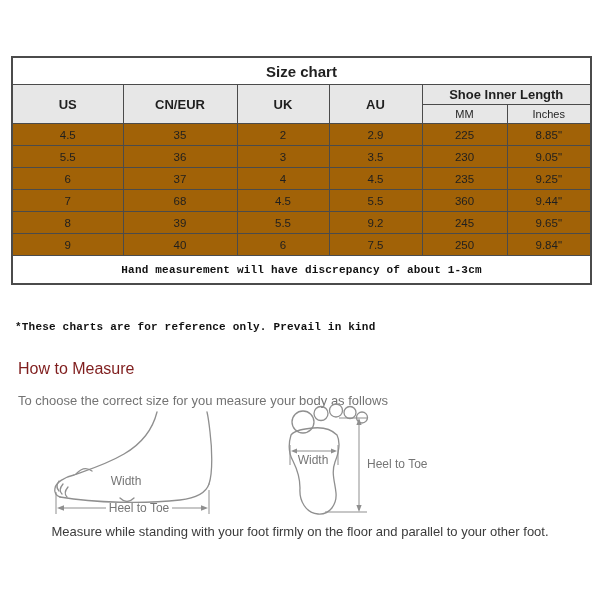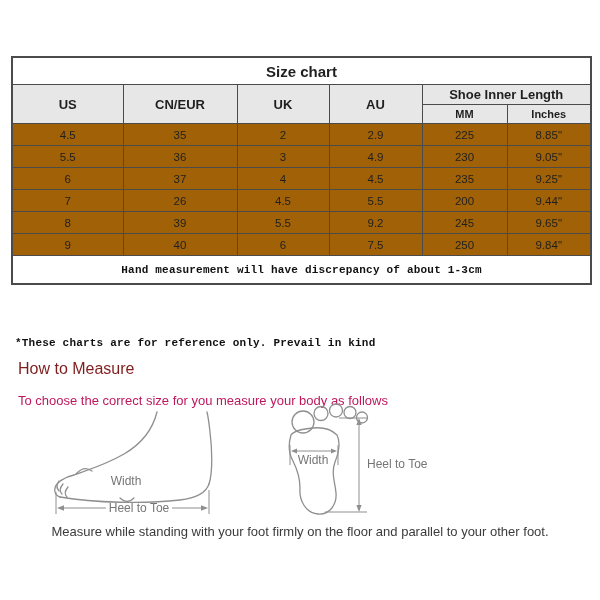--- a/index.html
+++ b/index.html
@@ -21,7 +21,7 @@
   }
   tr.title-row td{height:26px;font-size:15px;font-weight:bold;background:#ffffff;margin-left:21px;}
   tr.head-row th{height:19px;background:#e7e7e7;font-size:13px;font-weight:bold;}
-  tr.sub-row th{height:18px;background:#e7e7e7;font-size:11px;font-weight:bold;}
+  tr.sub-row th{height:18px;background:#e7e7e7;font-size:11px;font-weight:normal;}
   tr.data-row td{height:21px;font-size:11.5px;background:#a16207;}
   tr.footnote-row td{
     height:27px;background:#ffffff;

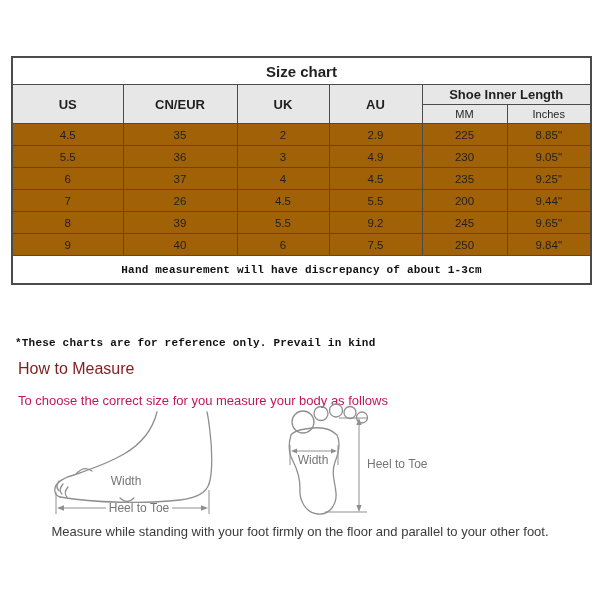--- a/index.html
+++ b/index.html
@@ -101,7 +101,7 @@
         <td>5.5</td>
         <td>36</td>
         <td>3</td>
-        <td>4.9</td>
+        <td>3.5</td>
         <td>230</td>
         <td>9.05"</td>
       </tr>

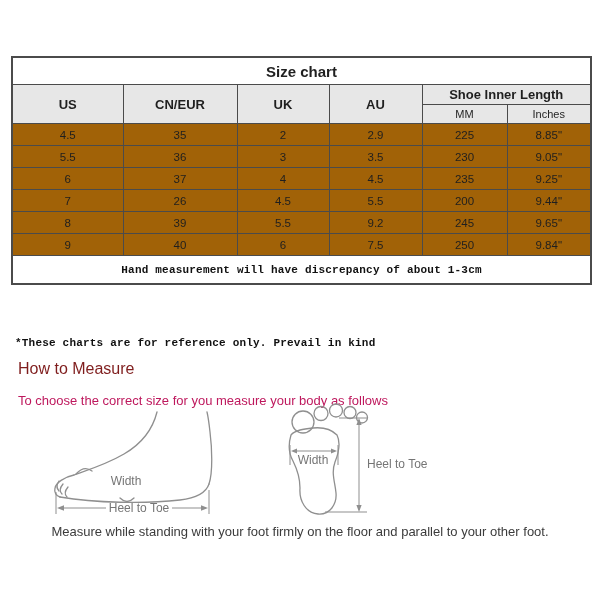--- a/index.html
+++ b/index.html
@@ -115,7 +115,7 @@
       </tr>
       <tr class="data-row">
         <td>7</td>
-        <td>26</td>
+        <td>68</td>
         <td>4.5</td>
         <td>5.5</td>
         <td>200</td>

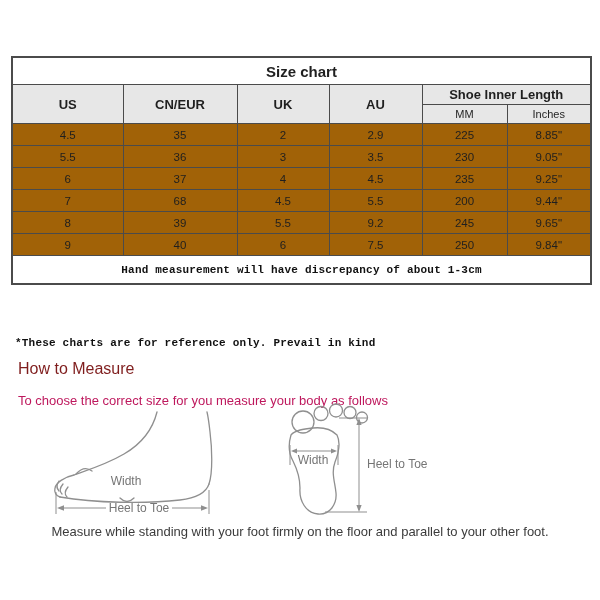--- a/index.html
+++ b/index.html
@@ -118,7 +118,7 @@
         <td>68</td>
         <td>4.5</td>
         <td>5.5</td>
-        <td>200</td>
+        <td>360</td>
         <td>9.44"</td>
       </tr>
       <tr class="data-row">

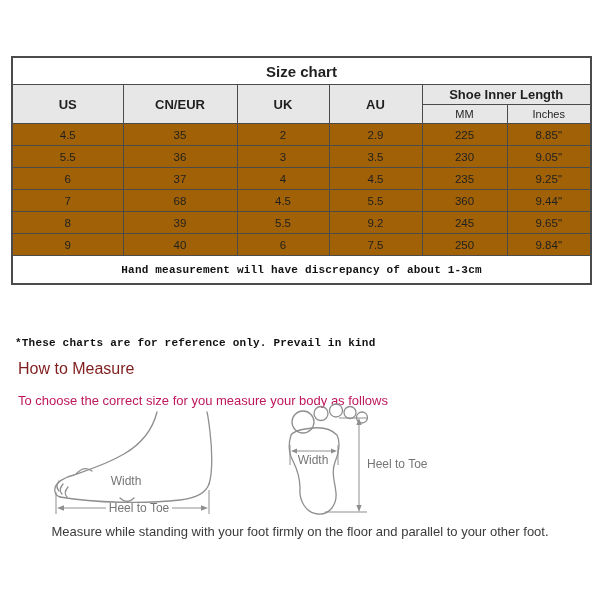--- a/index.html
+++ b/index.html
@@ -33,7 +33,7 @@
   .ref-note{
     position:absolute;left:15px;top:321px;
     font-family:"Liberation Mono",monospace;font-weight:bold;font-size:11px;
-    letter-spacing:0.2px;color:#111111;white-space:nowrap;margin-top:16px;
+    letter-spacing:0.2px;color:#111111;white-space:nowrap;
   }
   .howto-heading{
     position:absolute;left:18px;top:360px;

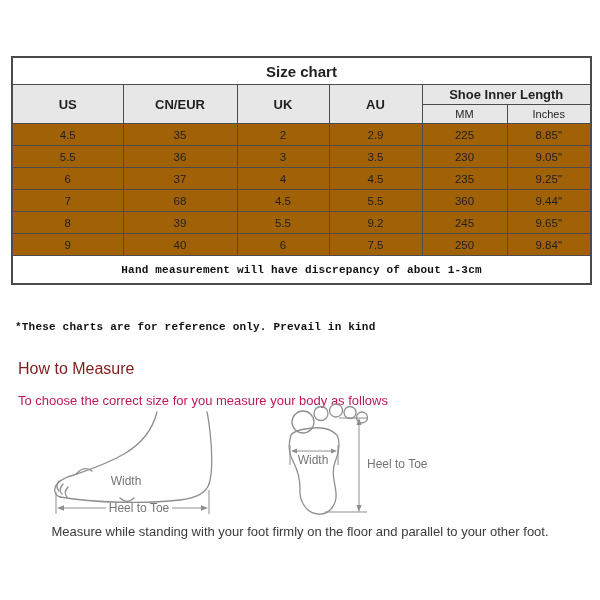--- a/index.html
+++ b/index.html
@@ -41,7 +41,7 @@
   }
   .howto-intro{
     position:absolute;left:18px;top:393px;
-    font-size:13px;color:#be185d;
+    font-size:13px;color:#737373;
   }
 
   

